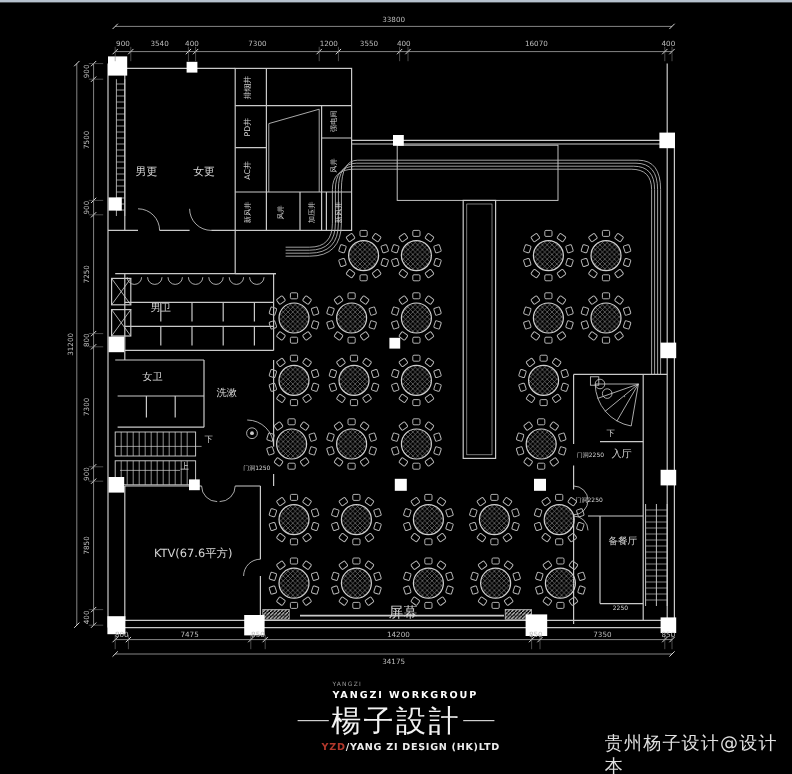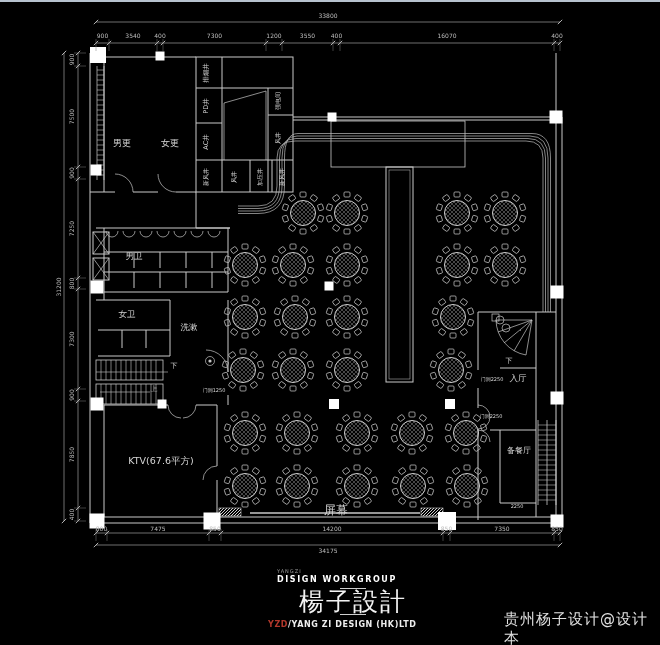--- a/index.html
+++ b/index.html
@@ -1163,7 +1163,7 @@
 
   <div class="logo">
     <div class="tiny">YANGZI</div>
-    <div class="wg">DISIGN WORKGROUP</div>
+    <div class="wg">YANGZI WORKGROUP</div>
     <div class="namerow">
       <span class="rule r1"></span>
       <span class="cn">楊子設計</span>

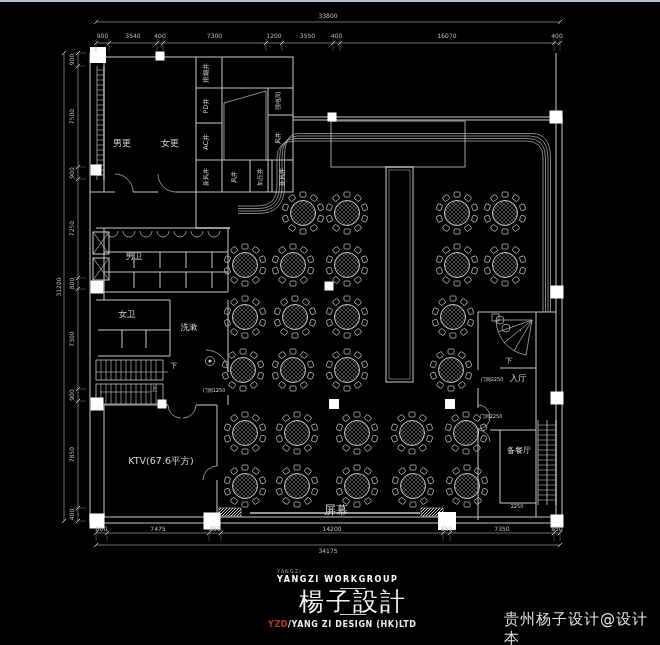--- a/index.html
+++ b/index.html
@@ -11,7 +11,7 @@
   .logo{position:absolute;left:248px;top:568px;width:210px;color:#e8e8e8;}
   .logo .tiny{font-size:5px;letter-spacing:1px;color:#9a9a9a;margin-left:29px;}
   .logo .wg{font-size:8px;font-weight:bold;letter-spacing:1.6px;color:#fff;margin-left:29px;margin-top:1px;}
-  .logo .namerow{display:flex;align-items:center;margin-top:4px;flex-direction:column;}
+  .logo .namerow{display:flex;align-items:center;margin-top:4px;}
   .logo .rule{height:1px;background:#cfcfcf;flex:0 0 auto;}
   .logo .r1{width:26px;}
   .logo .cn{font-size:25px;letter-spacing:2px;color:#f2f2f2;font-weight:200;line-height:1;padding:0 2px;}

